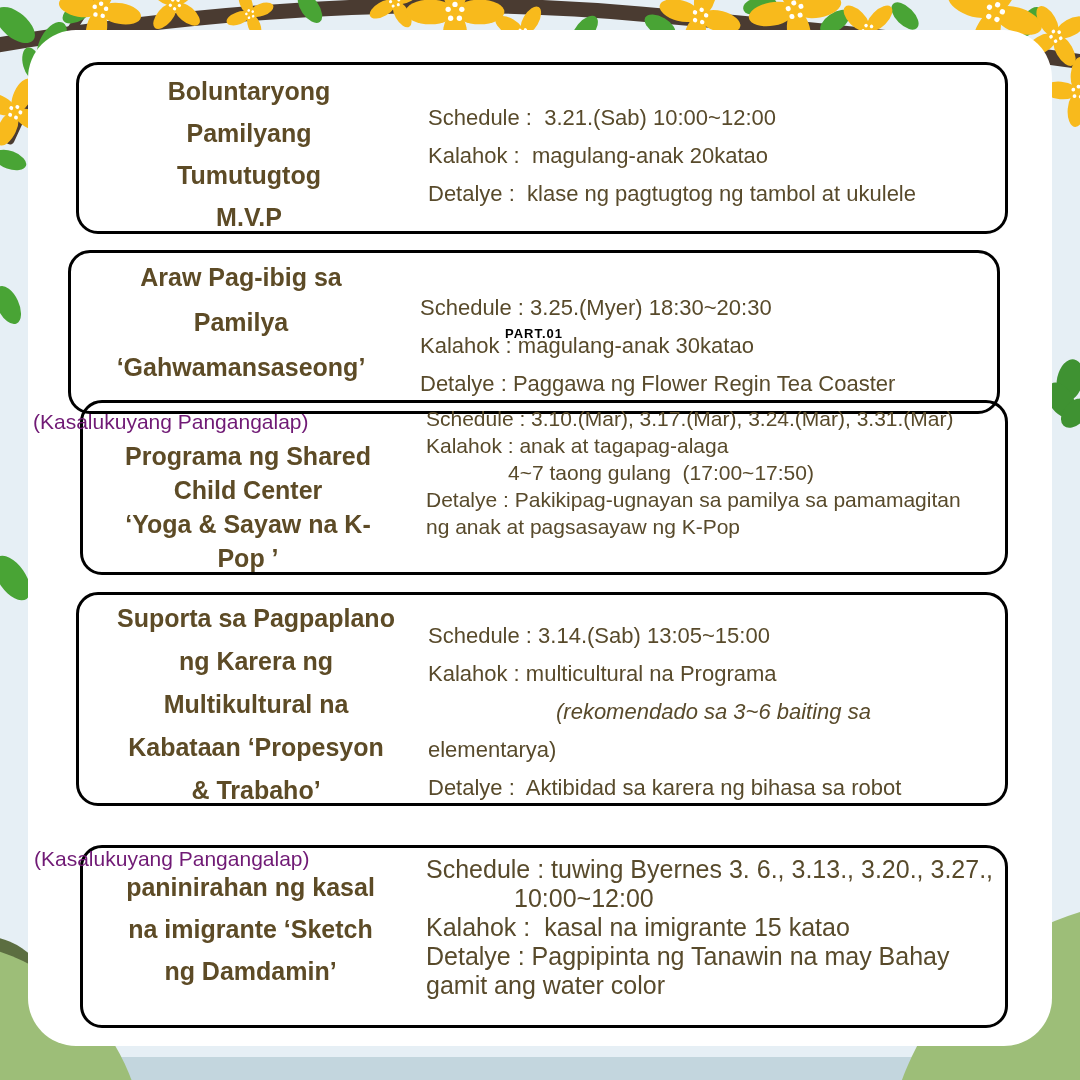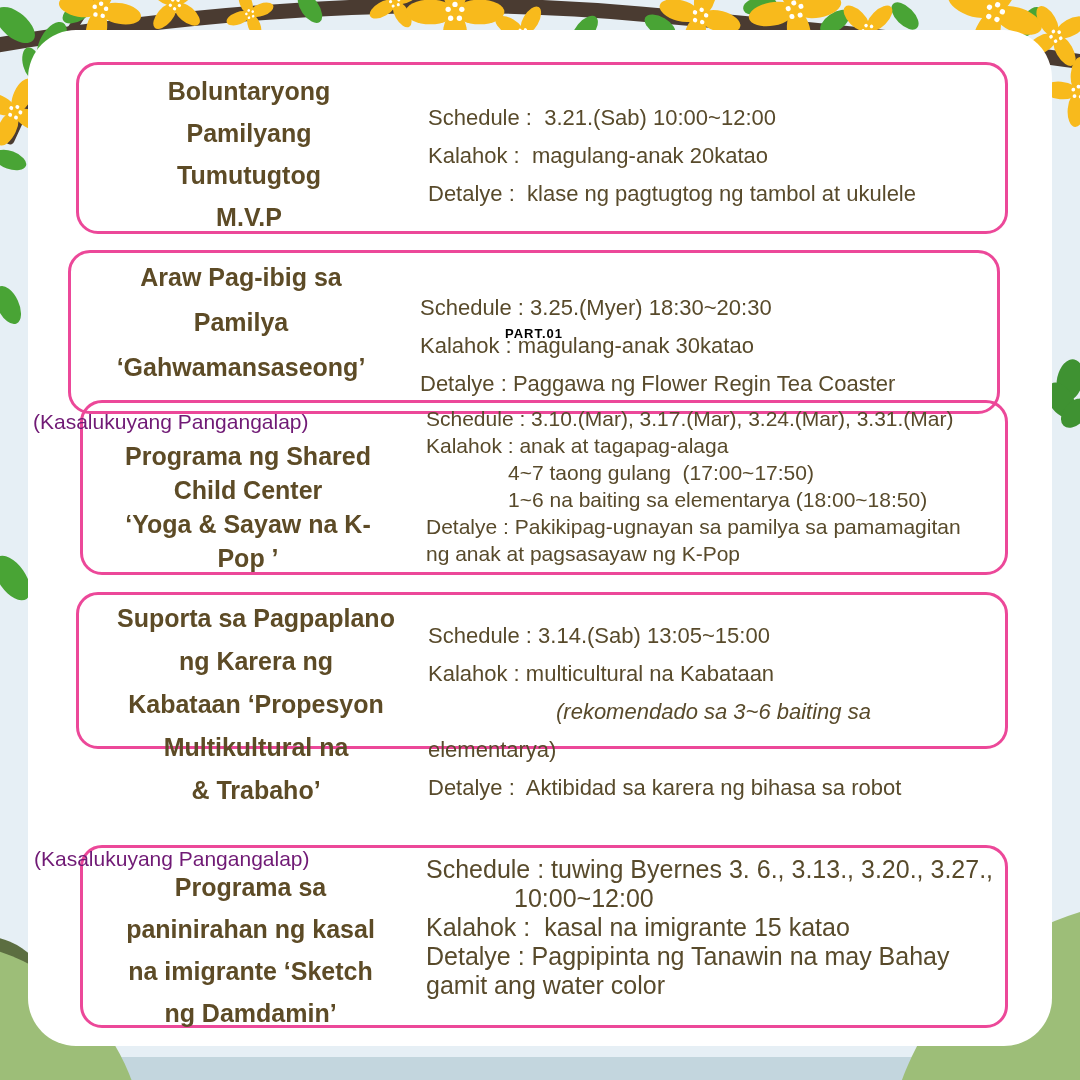--- a/index.html
+++ b/index.html
@@ -18,7 +18,7 @@
     font-size:13px; font-weight:bold; letter-spacing:1px; color:#000000;
   }
   .card {
-    position:absolute; border:3px solid #ec4899; border-radius:22px;
+    position:absolute; border:3px solid #000000; border-radius:22px;
     background:transparent; z-index:1; box-sizing:border-box;
   }
   .card-title {

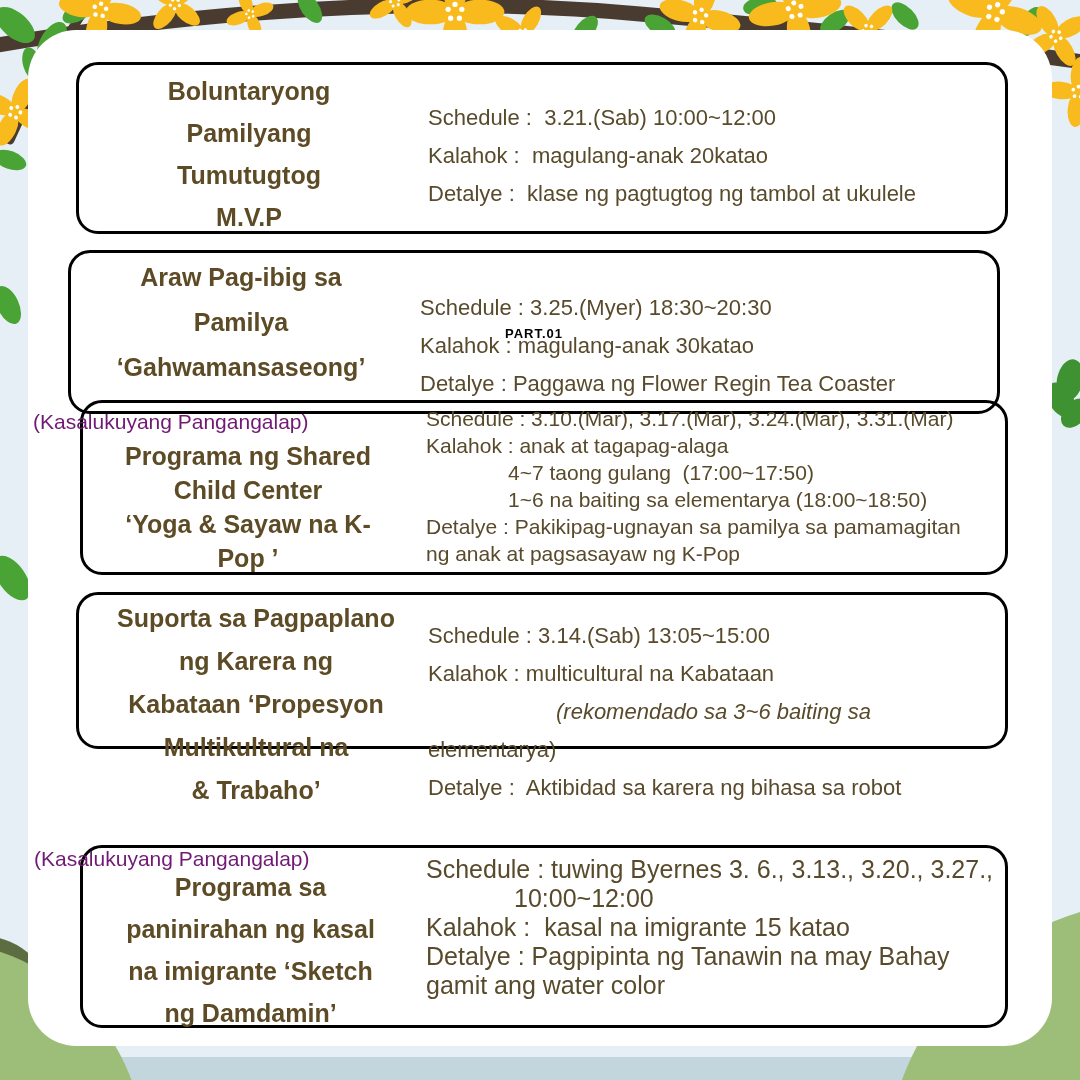--- a/index.html
+++ b/index.html
@@ -171,7 +171,6 @@
       <div class="dline">Schedule : 3.10.(Mar), 3.17.(Mar), 3.24.(Mar), 3.31.(Mar)</div>
       <div class="dline">Kalahok : anak at tagapag-alaga</div>
       <div class="dline ind82">4~7 taong gulang  (17:00~17:50)</div>
-      <div class="dline ind82">1~6 na baiting sa elementarya (18:00~18:50)</div>
       <div class="dline">Detalye : Pakikipag-ugnayan sa pamilya sa pamamagitan</div>
       <div class="dline">ng anak at pagsasayaw ng K-Pop</div>
     </div>

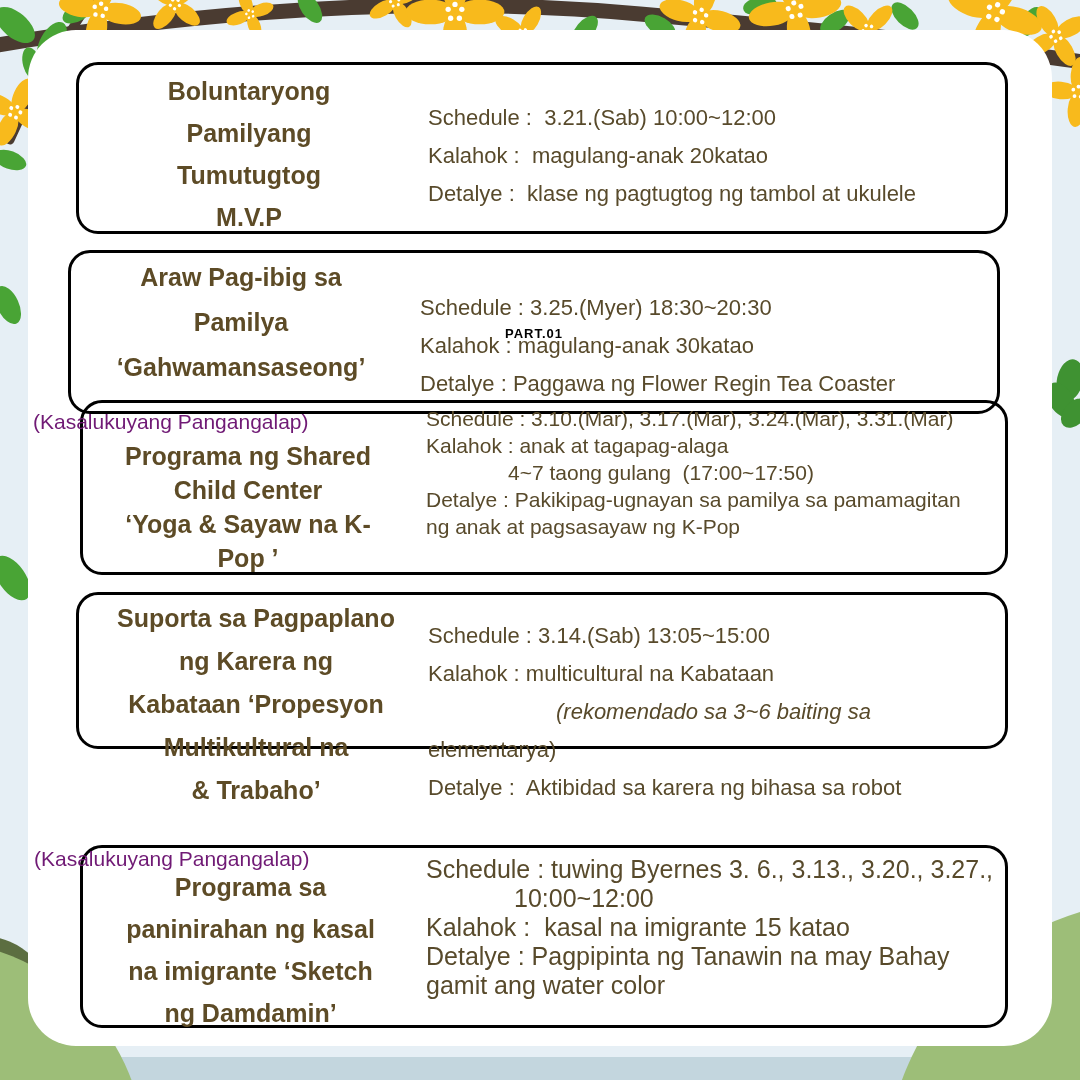--- a/index.html
+++ b/index.html
@@ -45,7 +45,7 @@
   .c3 .card-details { left:343px; top:2px; font-size:21px; line-height:27px; }
   .ind82 { padding-left:82px; }
   
-  .c4 { left:48px; top:562px; width:932px; height:157px; }
+  .c4 { left:48px; top:562px; width:932px; height:214px; }
   .c4 .card-title { left:12px; top:2px; width:330px; font-size:25px; line-height:43px; }
   .c4 .card-details { left:349px; top:22px; font-size:22px; line-height:38px; }
   .ind128 { padding-left:128px;font-style:italic; }

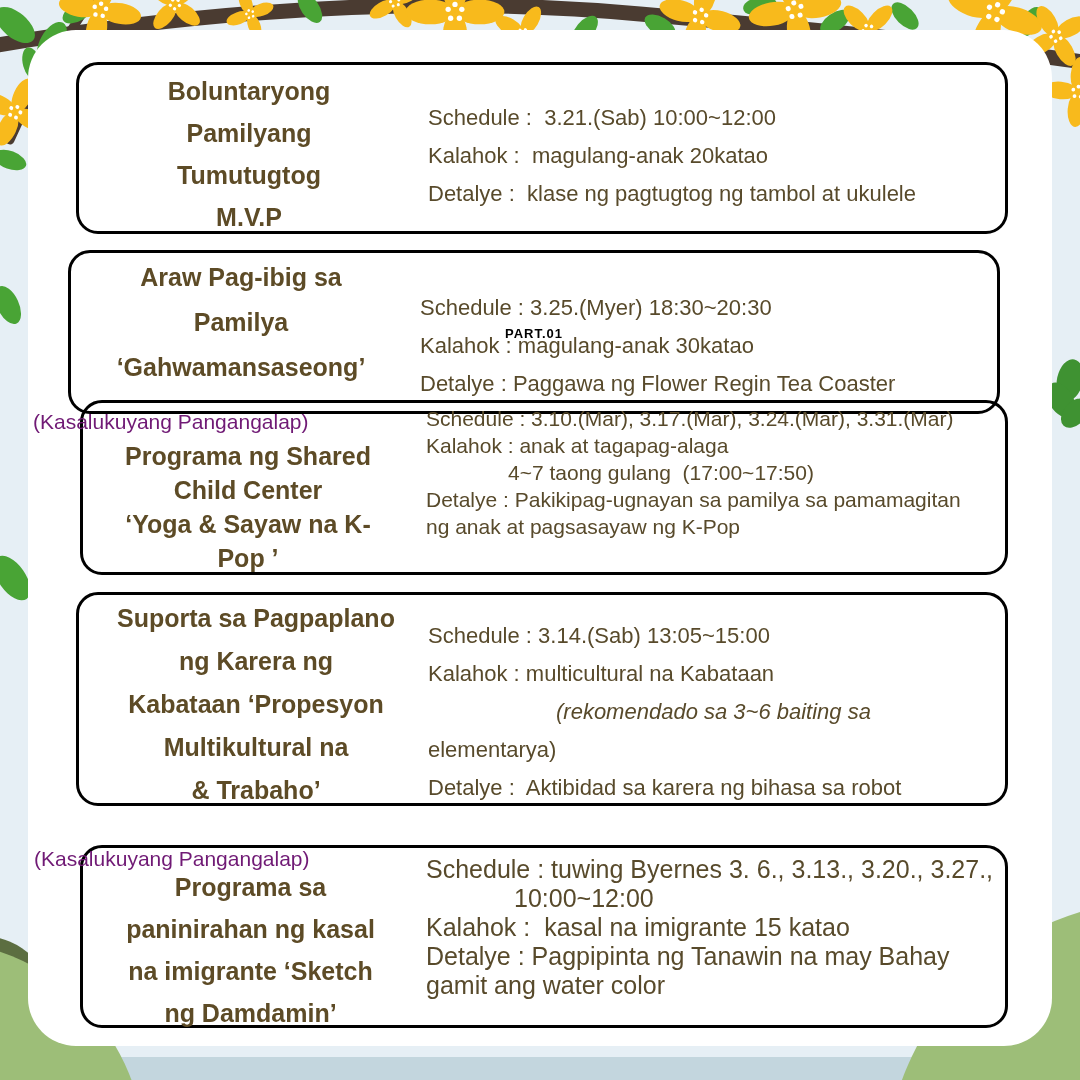--- a/index.html
+++ b/index.html
@@ -186,7 +186,7 @@
     </div>
     <div class="card-details">
       <div class="dline">Schedule : 3.14.(Sab) 13:05~15:00</div>
-      <div class="dline">Kalahok : multicultural na Kabataan</div>
+      <div class="dline">Kalahok : multicultural na Programa</div>
       <div class="dline ind128">(rekomendado sa 3~6 baiting sa</div>
       <div class="dline">elementarya)</div>
       <div class="dline">Detalye :  Aktibidad sa karera ng bihasa sa robot</div>

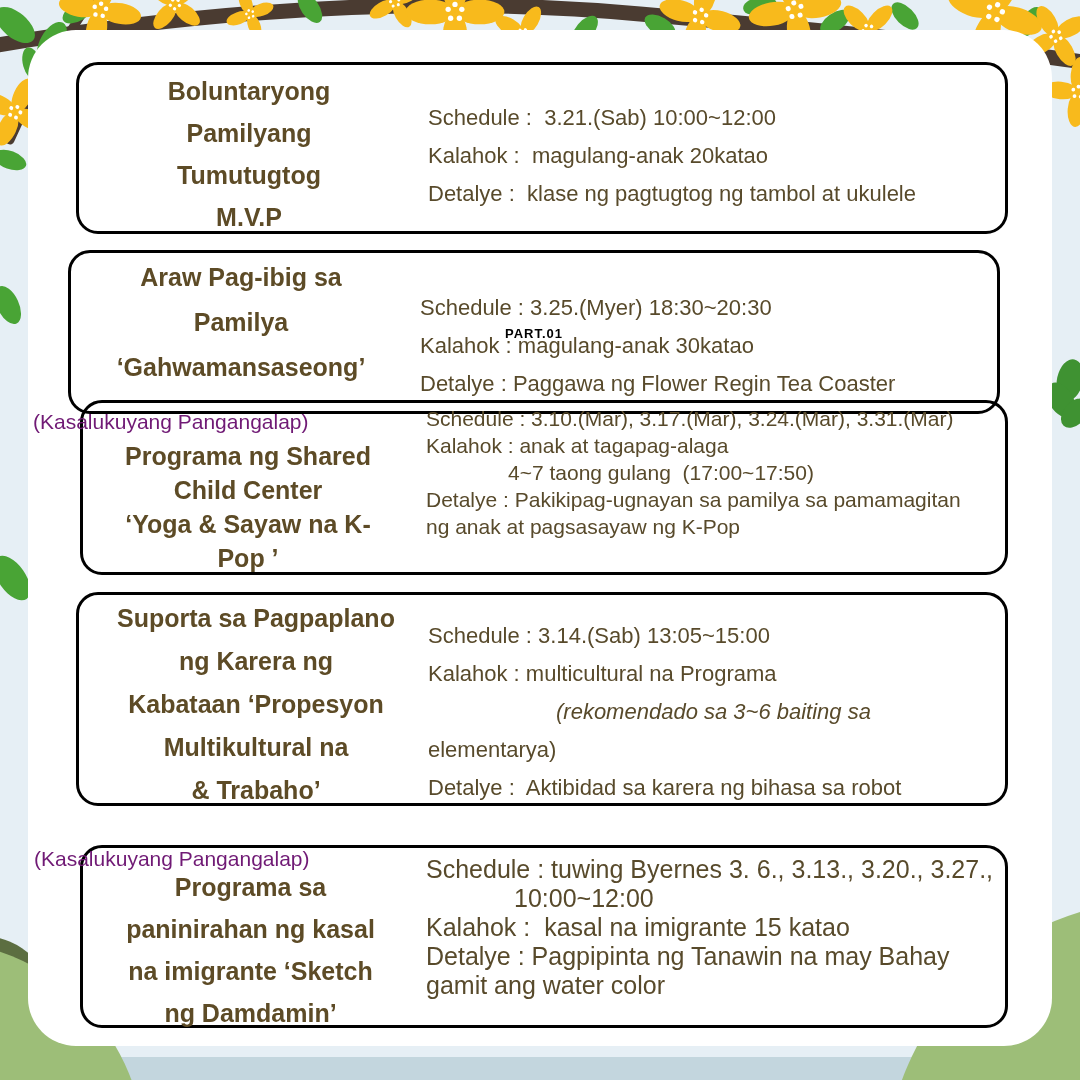--- a/index.html
+++ b/index.html
@@ -180,8 +180,8 @@
     <div class="card-title">
       <div class="tline">Suporta sa Pagpaplano</div>
       <div class="tline">ng Karera ng</div>
+      <div class="tline">Multikultural na</div>
       <div class="tline">Kabataan ‘Propesyon</div>
-      <div class="tline">Multikultural na</div>
       <div class="tline">&amp; Trabaho’</div>
     </div>
     <div class="card-details">

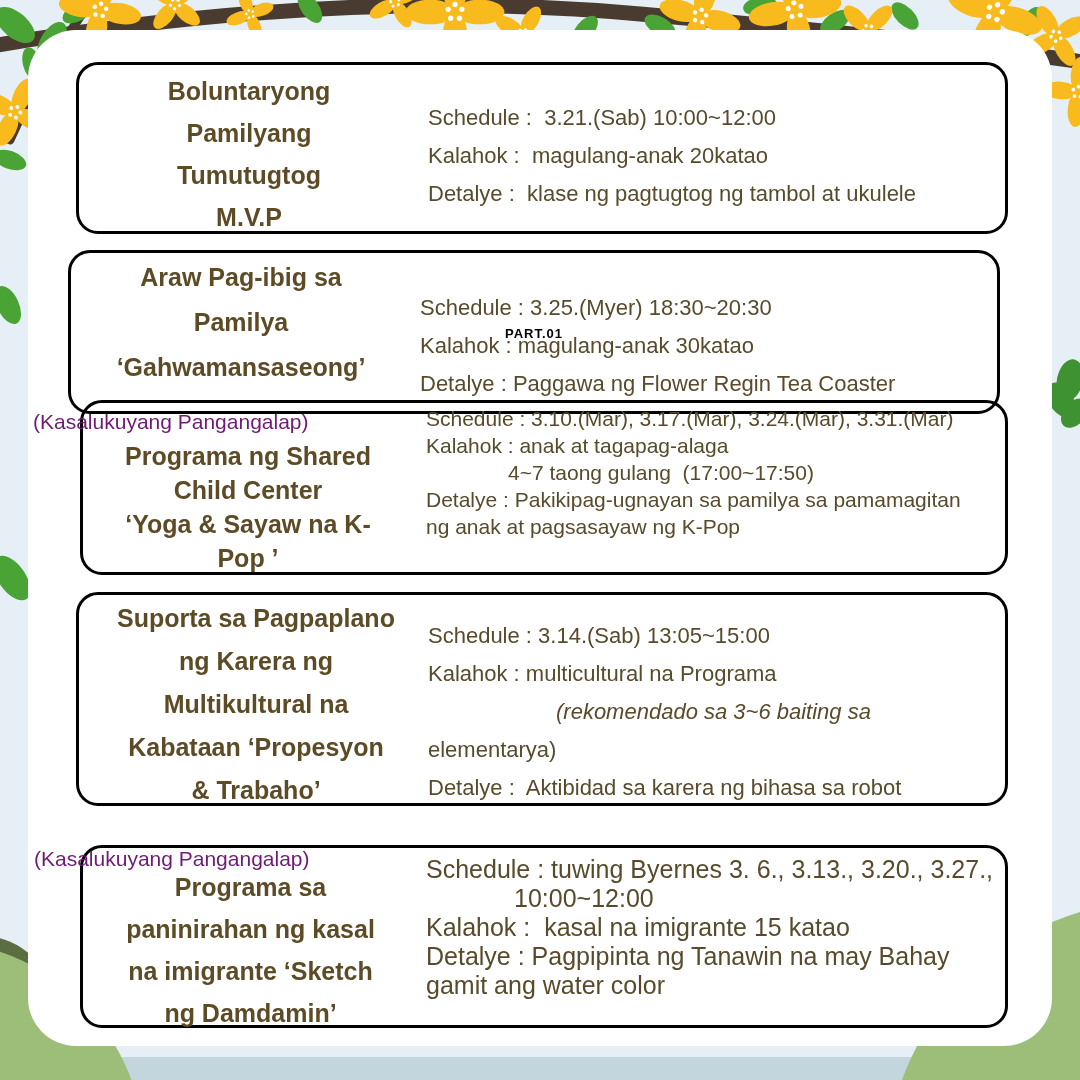--- a/index.html
+++ b/index.html
@@ -196,7 +196,6 @@
   <section class="card c5">
     <div class="badge">(Kasalukuyang Pangangalap)</div>
     <div class="card-title">
-      <div class="tline">Programa sa</div>
       <div class="tline">paninirahan ng kasal</div>
       <div class="tline">na imigrante ‘Sketch</div>
       <div class="tline">ng Damdamin’</div>

